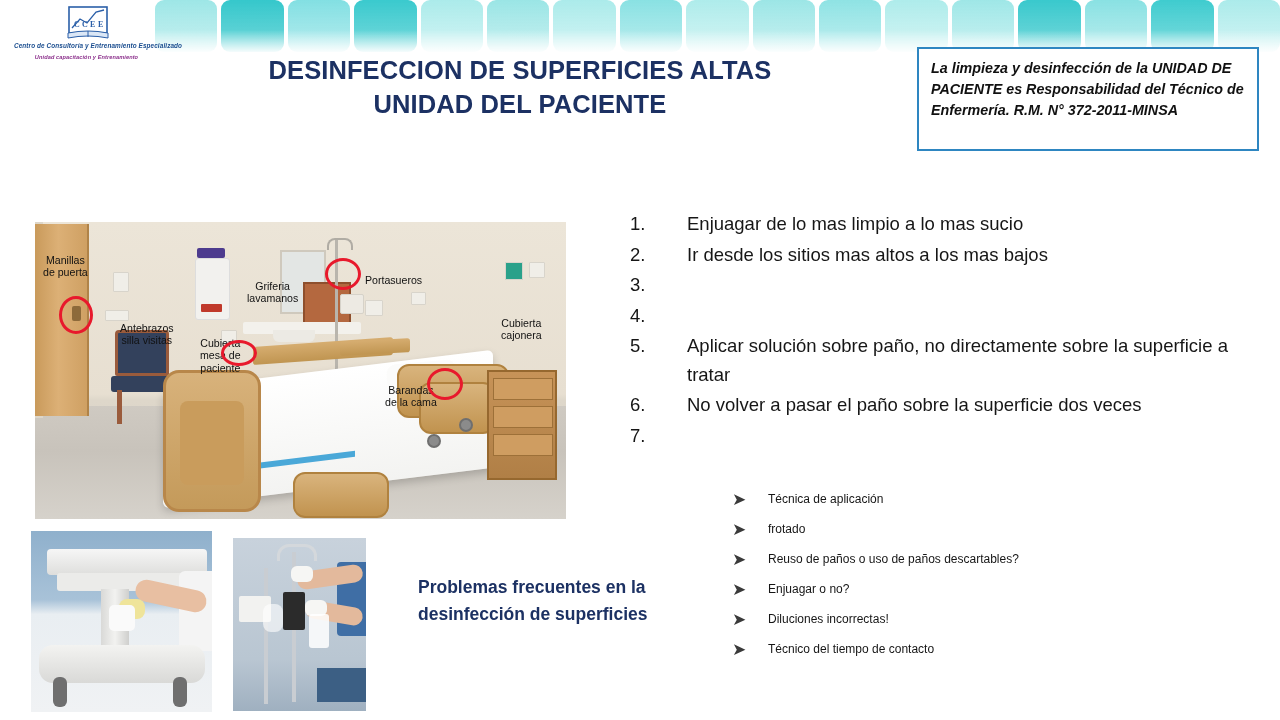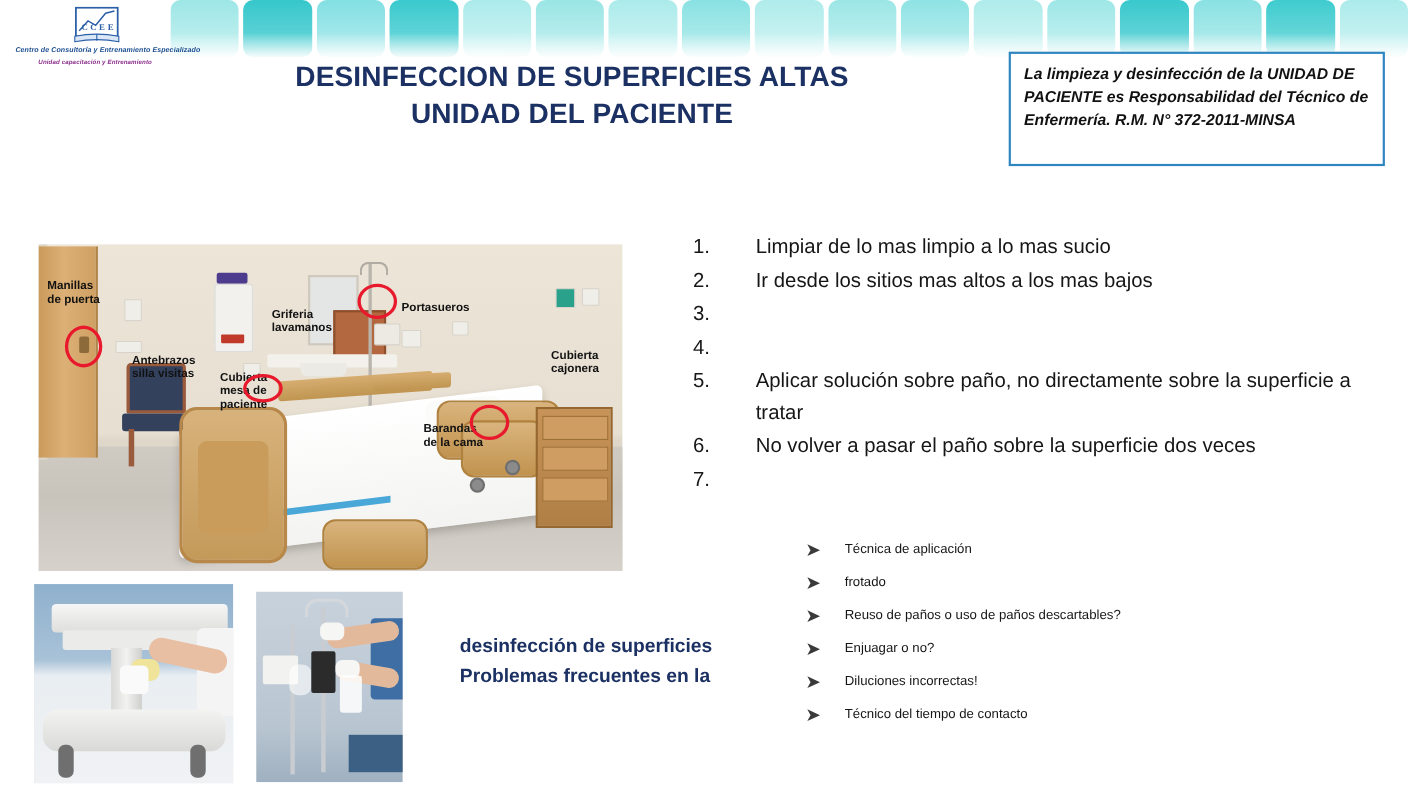--- a/index.html
+++ b/index.html
@@ -265,7 +265,7 @@
   <div class="numlist" id="numList">
       <div class="numrow">
         <div class="n">1.</div>
-        <div class="t">Limpiar de lo mas limpio a lo mas sucio</div>
+        <div class="t">Enjuagar de lo mas limpio a lo mas sucio</div>
       </div>
       <div class="numrow">
         <div class="n">2.</div>

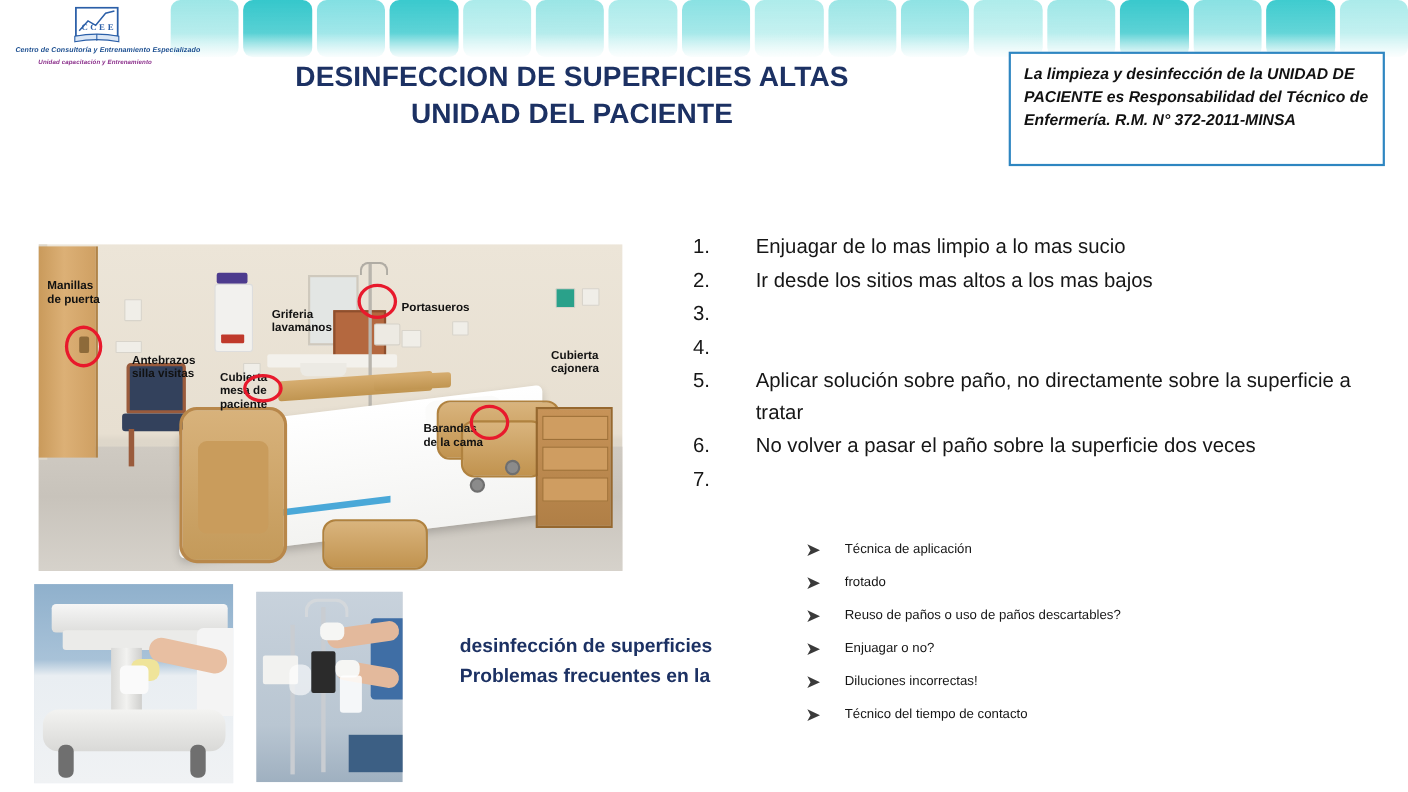--- a/index.html
+++ b/index.html
@@ -79,8 +79,8 @@
     background:linear-gradient(to bottom,#c79358,#b07f46);border:2px solid #96682f;box-sizing:border-box;}
   .drw{position:absolute;left:4px;width:60px;height:22px;background:#cf9d61;border:1px solid #9d7038;box-sizing:border-box;}
   .wheel{position:absolute;width:14px;height:14px;border-radius:50%;background:#8b8b8b;border:2px solid #6f6f6f;box-sizing:border-box;}
-  .lbl{position:absolute;font-size:10.6px;font-weight:bold;line-height:12.4px;color:#111;
-    font-family:"Liberation Sans",sans-serif;white-space:pre-line;}
+  .lbl{position:absolute;font-size:10.6px;font-weight:normal;line-height:12.4px;color:#111;
+    font-family:"Liberation Sans",sans-serif;white-space:pre-line;text-align:center;}
   .hl{position:absolute;border:3px solid #e8192c;border-radius:50%;box-sizing:border-box;}
 
   

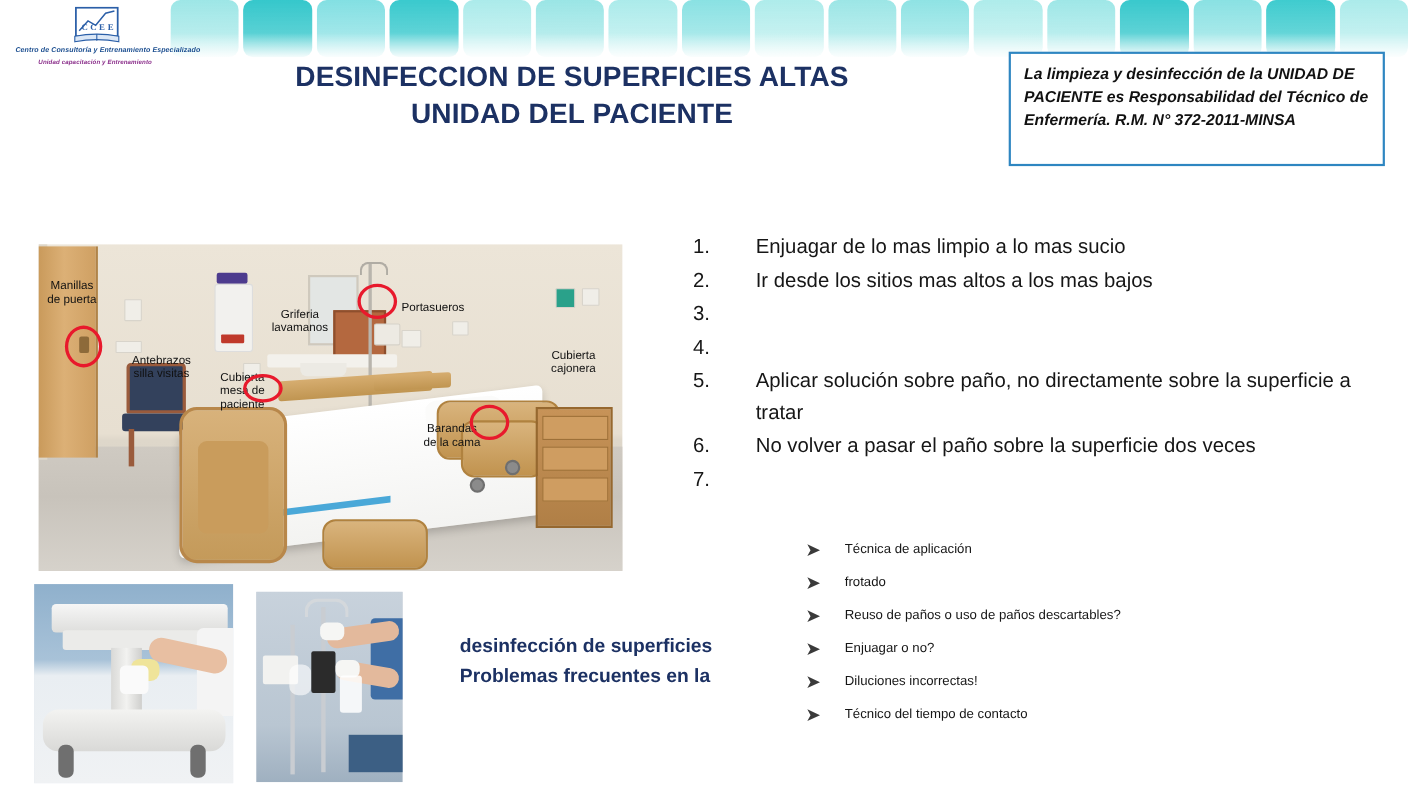--- a/index.html
+++ b/index.html
@@ -318,8 +318,8 @@
     </div>
 
   <div class="bluehead">
+    <div>Problemas frecuentes en la</div>
     <div>desinfección de superficies</div>
-    <div>Problemas frecuentes en la</div>
   </div>
 
   <div class="photoA">

